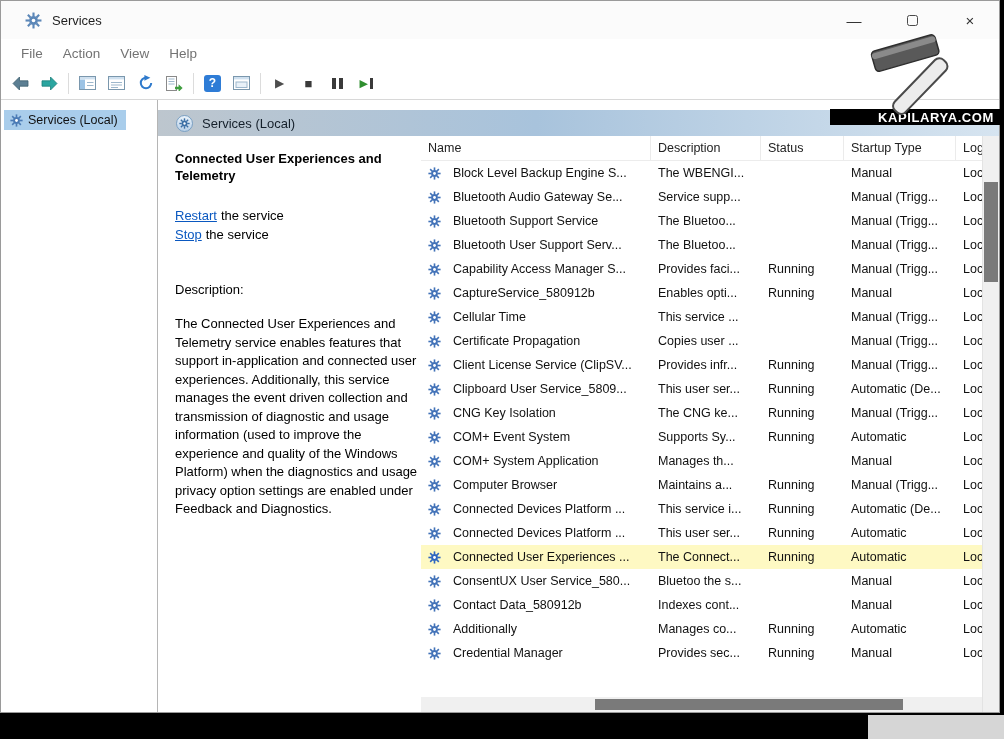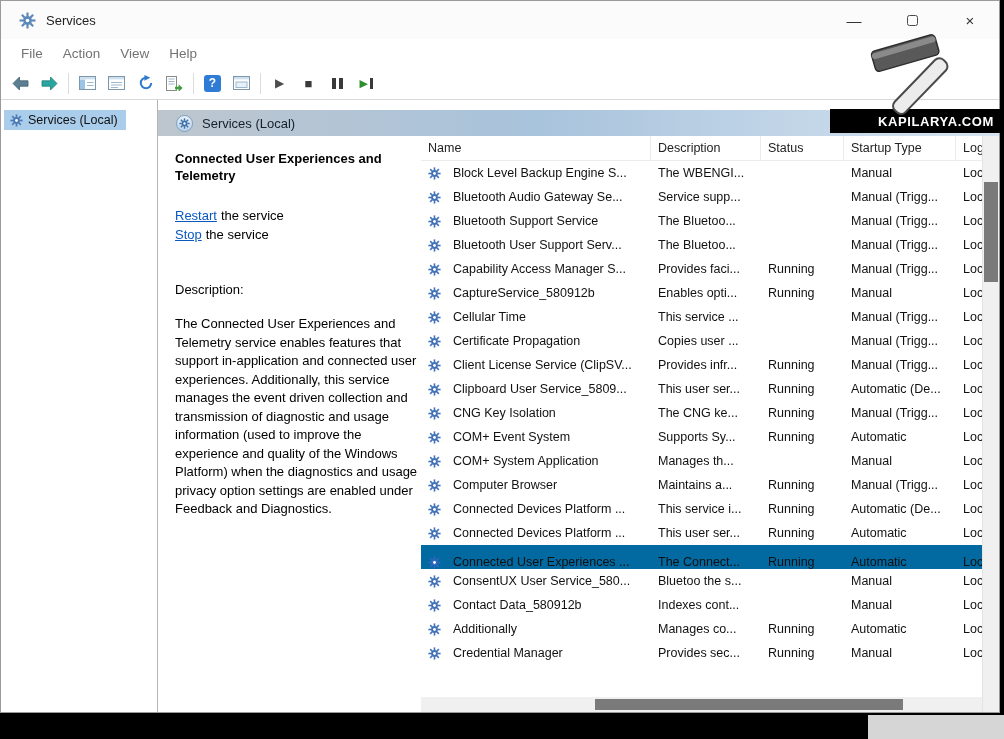--- a/index.html
+++ b/index.html
@@ -10,7 +10,7 @@
             border:1px solid #9a9a9a; display:flex; flex-direction:column; }
 
   
-  .titlebar { height:38px; flex:none; display:flex; align-items:center; padding-left:18px; background:#fbfbfb; }
+  .titlebar { height:38px; flex:none; display:flex; align-items:center; padding-left:24px; background:#fbfbfb; }
   .app-icon { width:17px; height:17px; color:#5b87b8; }
   .title-text { margin-left:10px; font-size:13px; color:#1f1f1f; }
   .controls { margin-left:auto; display:flex; height:100%; }

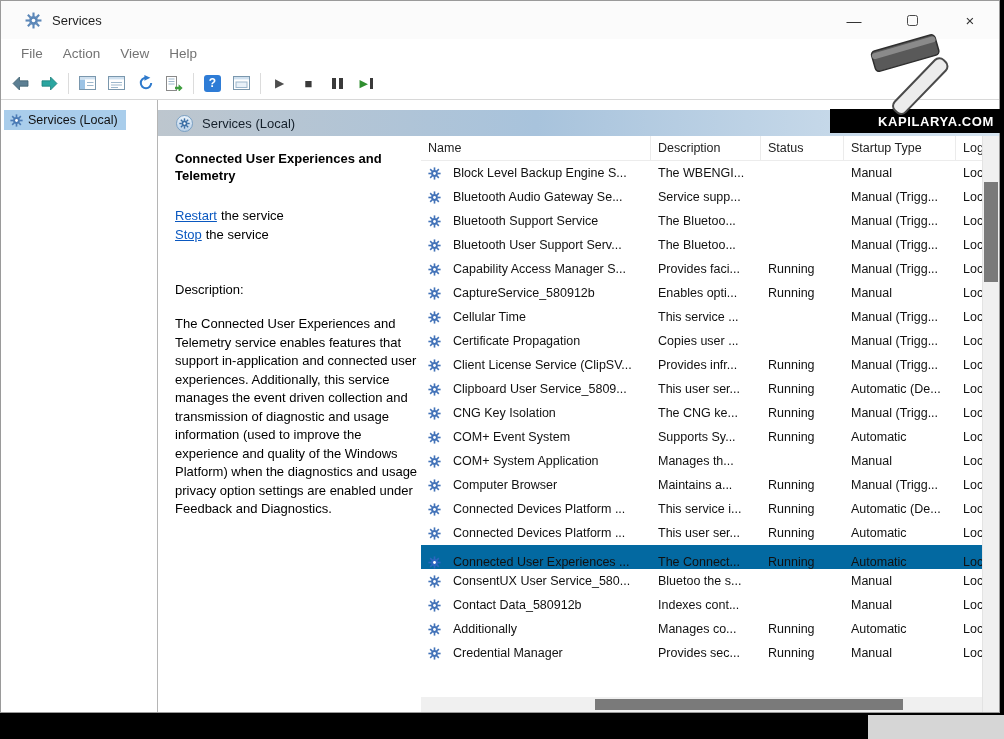--- a/index.html
+++ b/index.html
@@ -104,7 +104,7 @@
   .tab.back { z-index:1; margin-left:-8px; }
 
   
-  .watermark-bar { position:absolute; left:830px; top:109px; right:0; height:24px; background:#000;
+  .watermark-bar { position:absolute; left:830px; top:109px; right:0; height:16px; background:#000;
                    z-index:5; display:flex; align-items:center; justify-content:flex-end; padding-right:10px; }
   .watermark-text { color:#fff; font-weight:bold; font-size:13px; letter-spacing:0.6px; }
   .hammer { position:absolute; left:852px; top:30px; z-index:6; }

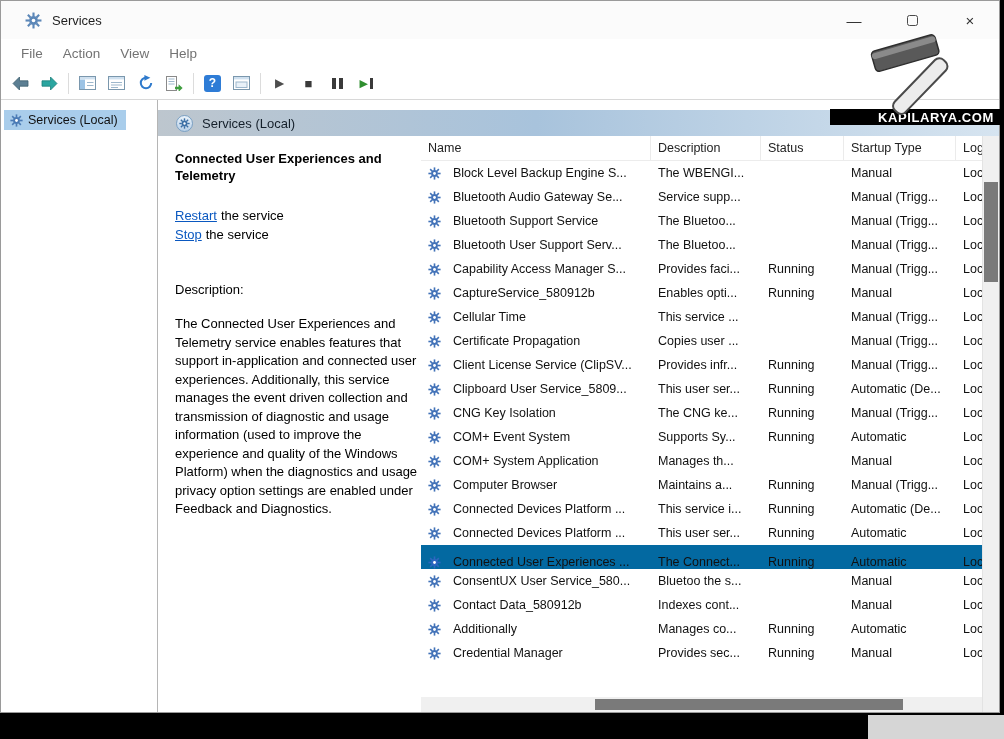--- a/index.html
+++ b/index.html
@@ -80,7 +80,7 @@
 
   .list-rows { flex:1; overflow:hidden; }
   .svc-row { display:flex; height:24px; align-items:center; font-size:12.5px; color:#111; }
-  .svc-row.selected { background:#0369a1;align-items:flex-end; }
+  .svc-row.selected { background:#fef9c3; }
   .svc-row .cell { padding-left:7px; overflow:hidden; white-space:nowrap; }
   .name-cell { display:flex; align-items:center; gap:12px; }
   .name-cell .gear { flex:none; color:#4272b8; }

